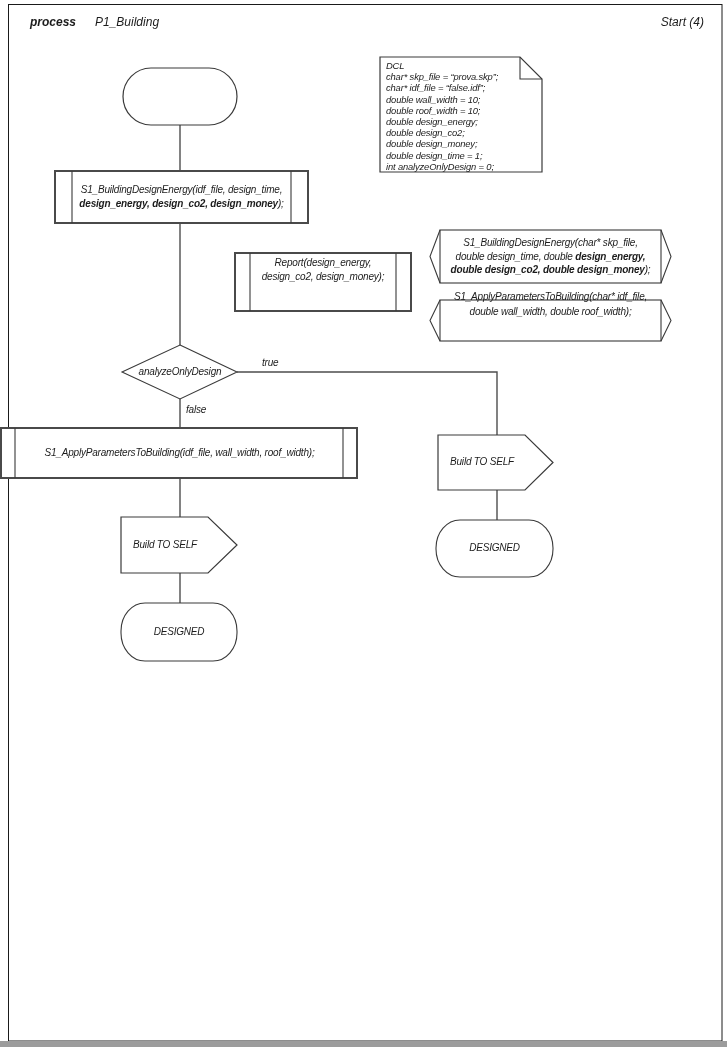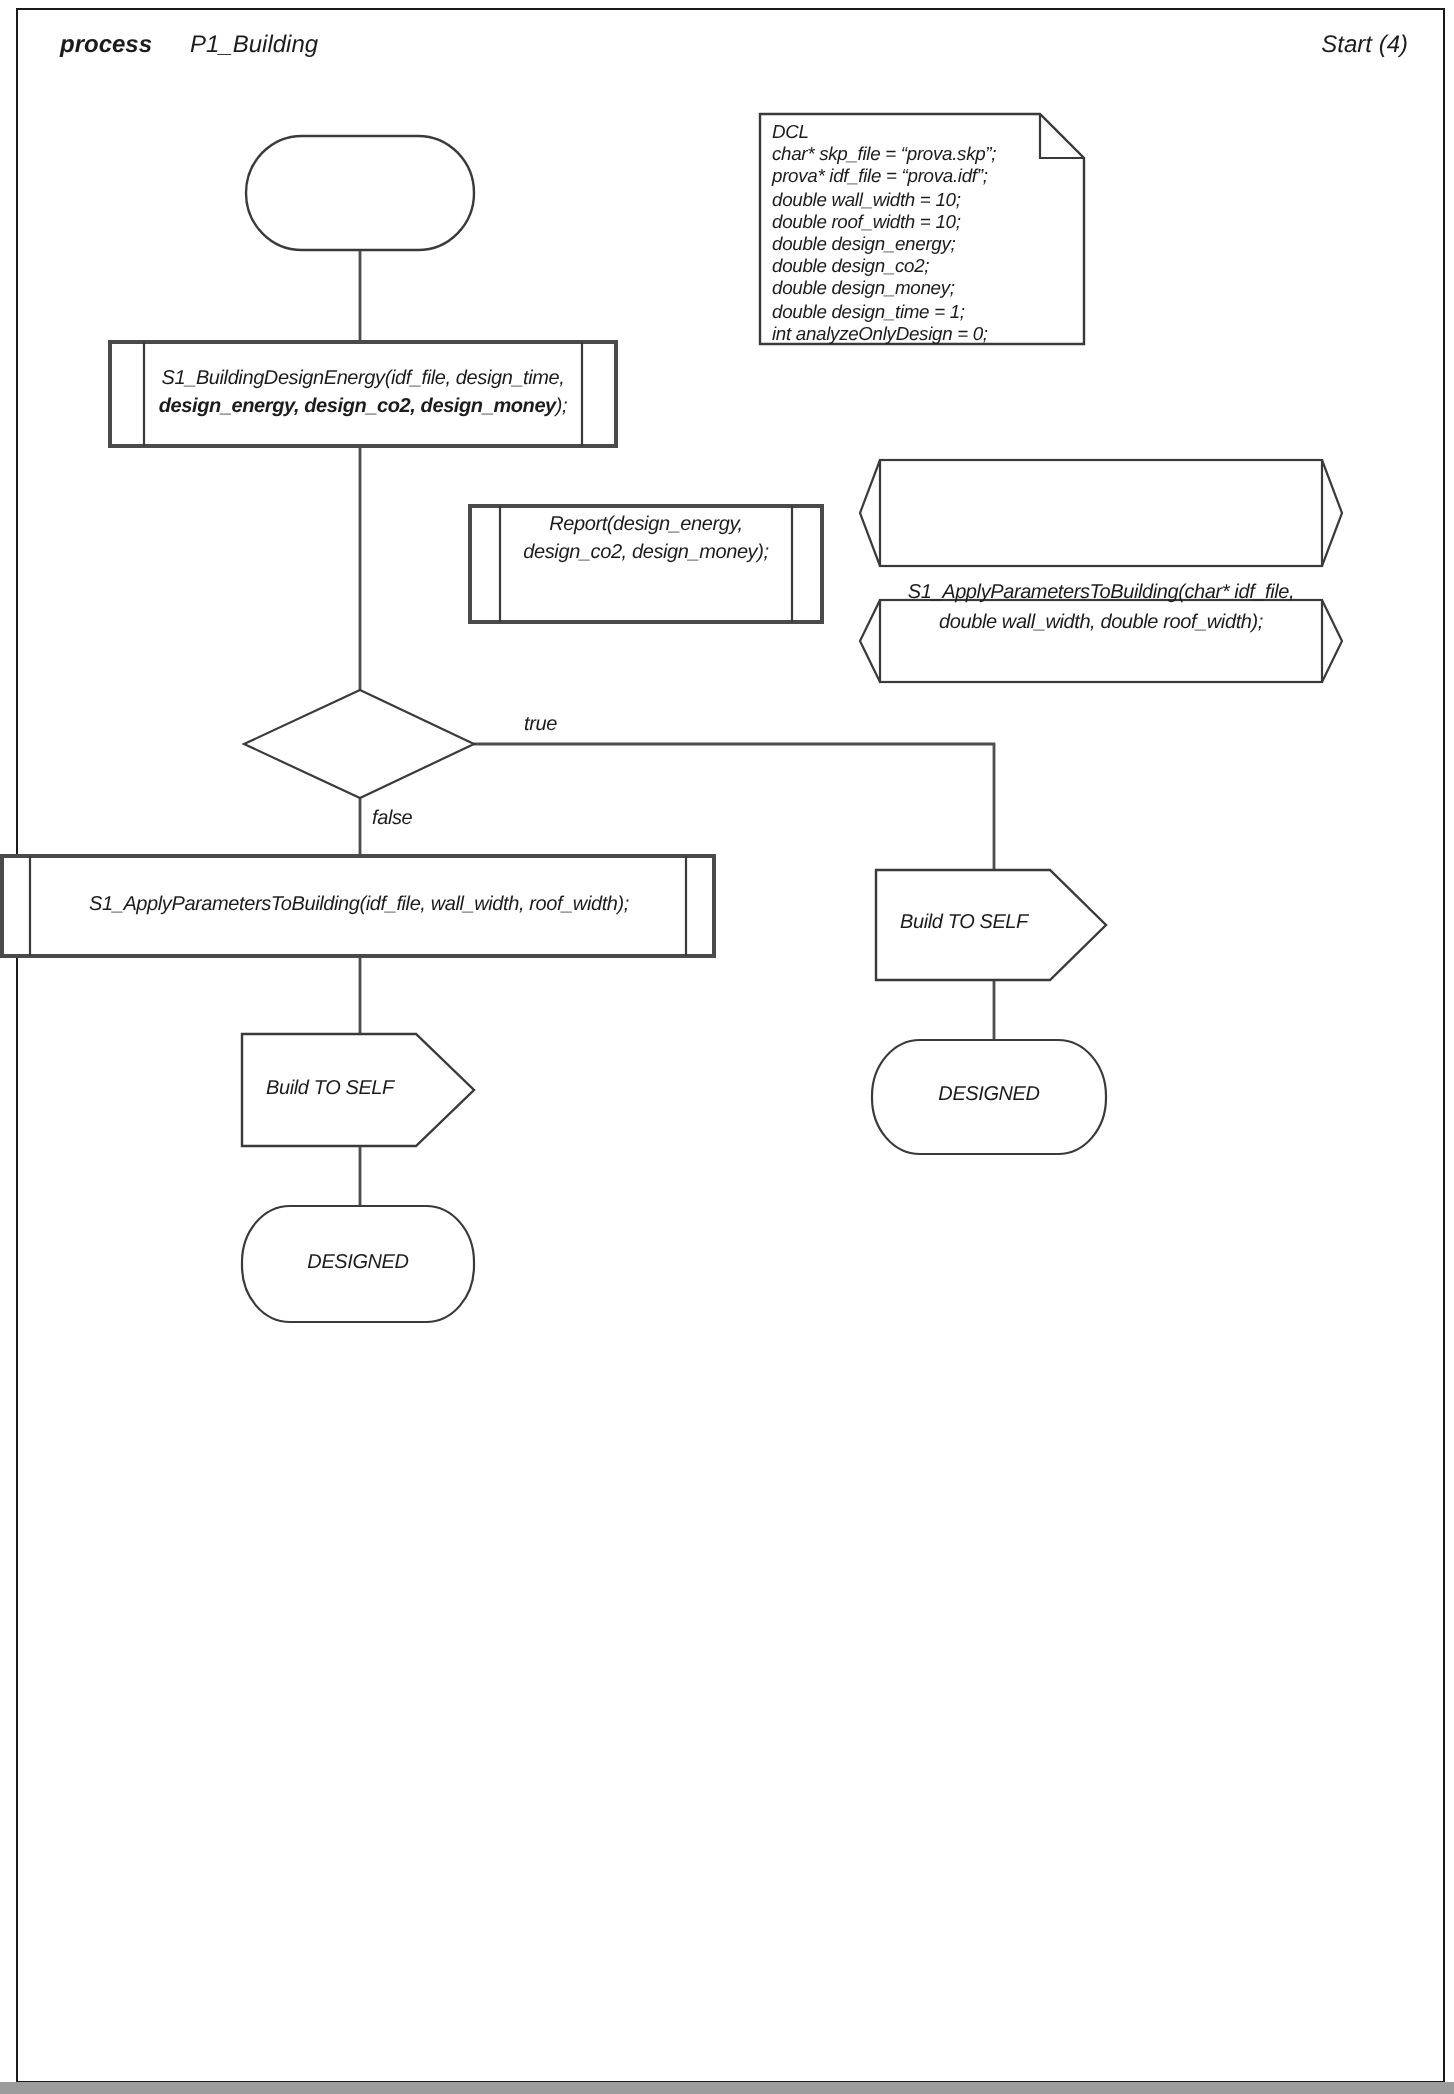--- a/index.html
+++ b/index.html
@@ -94,7 +94,7 @@
   <div class="dcl">
     <div>DCL</div>
     <div>char* skp_file = “prova.skp”;</div>
-    <div>prova* idf_file = “prova.idf”;</div>
+    <div>char* idf_file = “false.idf”;</div>
     <div>double wall_width = 10;</div>
     <div>double roof_width = 10;</div>
     <div>double design_energy;</div>

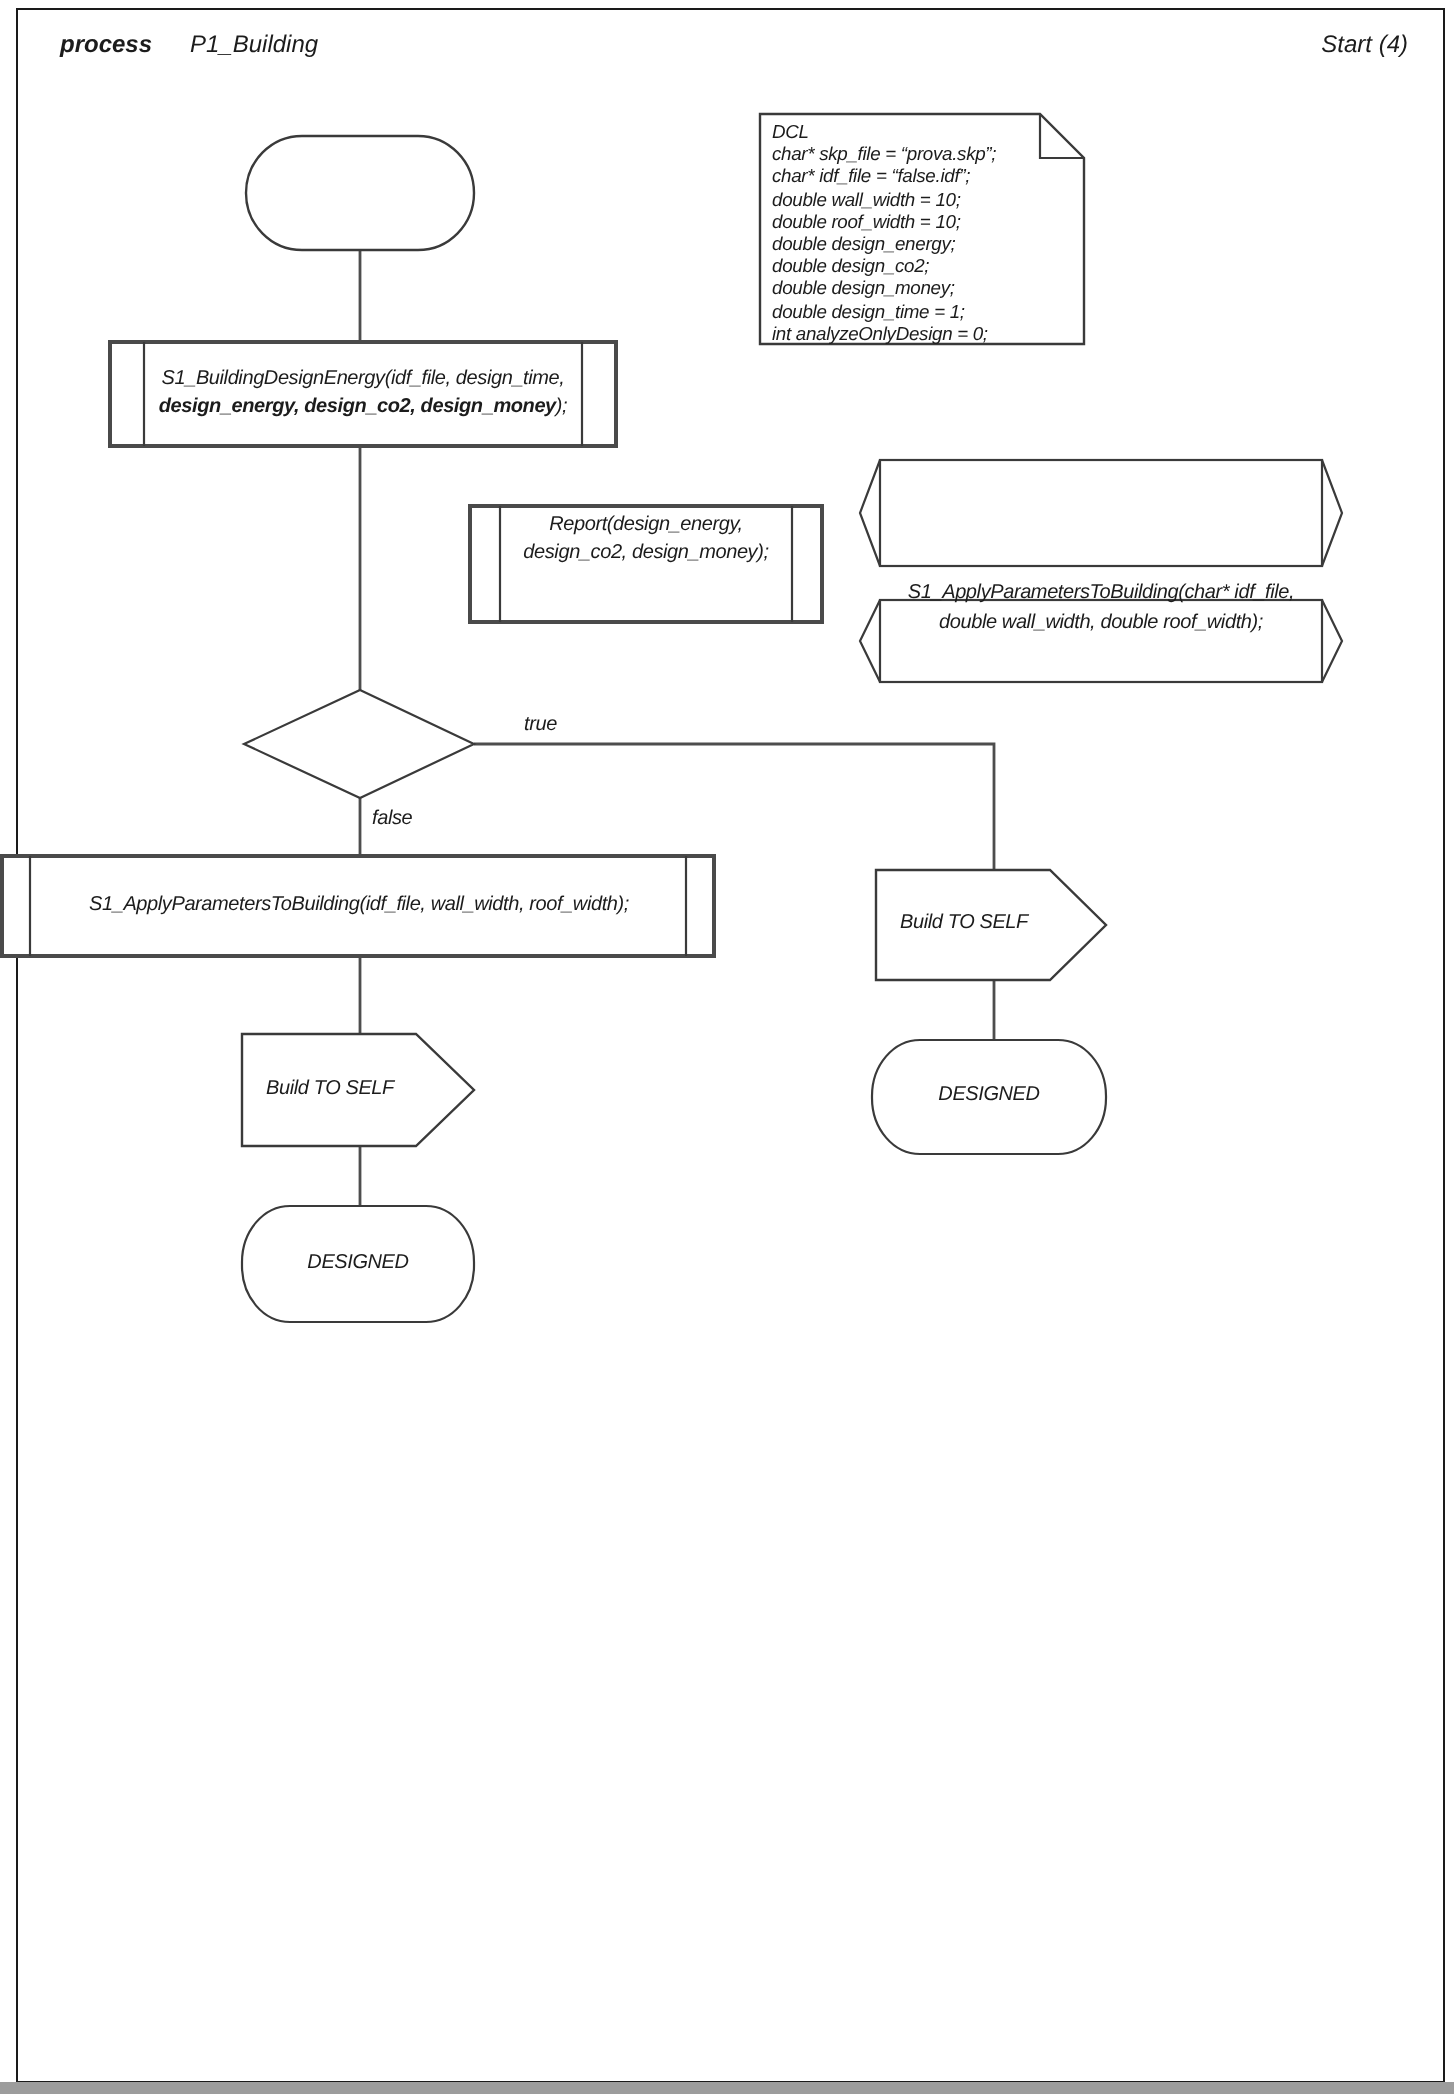--- a/index.html
+++ b/index.html
@@ -114,6 +114,11 @@
     <div>design_co2, design_money);</div>
   </div>
 
+  <div class="txt" style="left:441px;top:230px;width:219px;height:53px;line-height:1.38;">
+    <div>S1_BuildingDesignEnergy(char* skp_file,</div>
+    <div><span>double design_time, double </span><span class="b">design_energy,</span></div>
+    <div><span class="b">double design_co2, double design_money</span><span>);</span></div>
+  </div>
 
   <div class="txt" style="left:441px;top:284px;width:219px;height:41px;">
     <div>S1_ApplyParametersToBuilding(char* idf_file,</div>

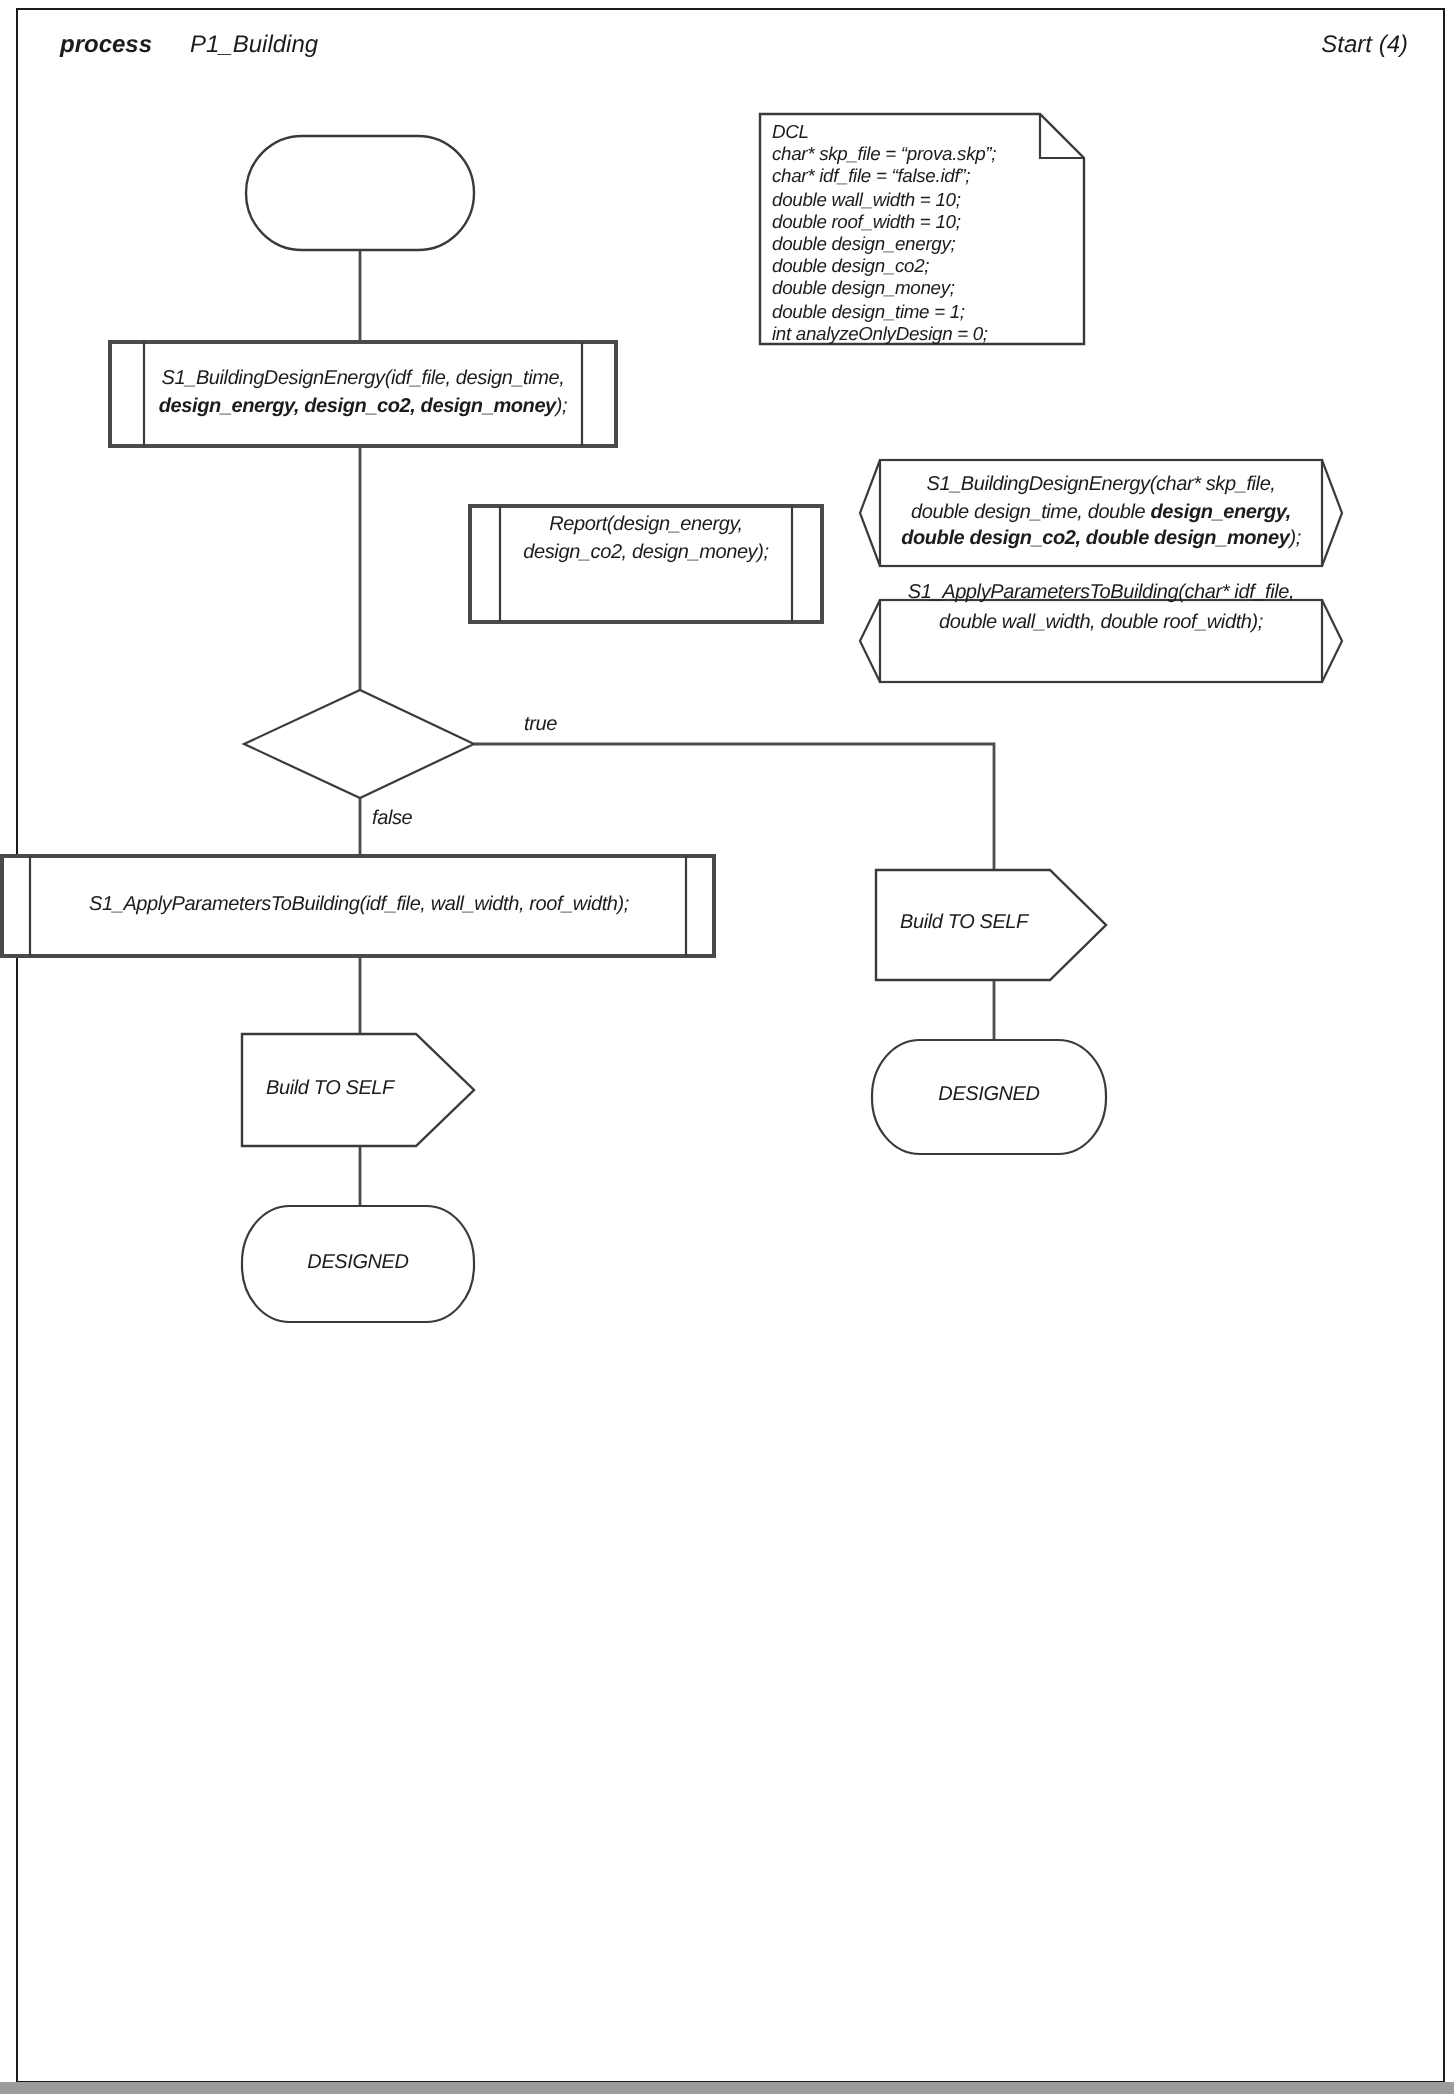--- a/index.html
+++ b/index.html
@@ -125,6 +125,7 @@
     <div>double wall_width, double roof_width);</div>
   </div>
 
+  <div class="txt" style="left:122px;top:345px;width:116px;height:54px;">analyzeOnlyDesign</div>
   <div class="edge-label" style="left:262px;top:357px;">true</div>
   <div class="edge-label" style="left:186px;top:404px;">false</div>
 

